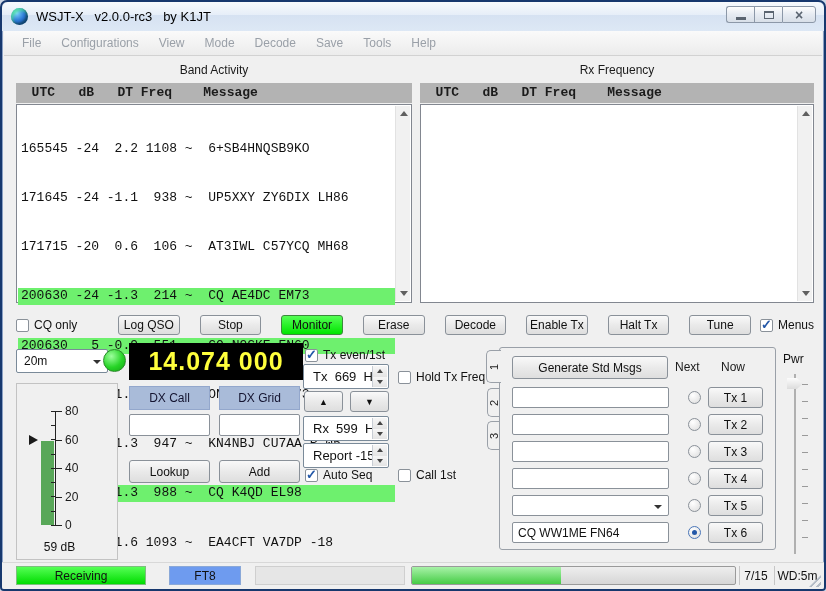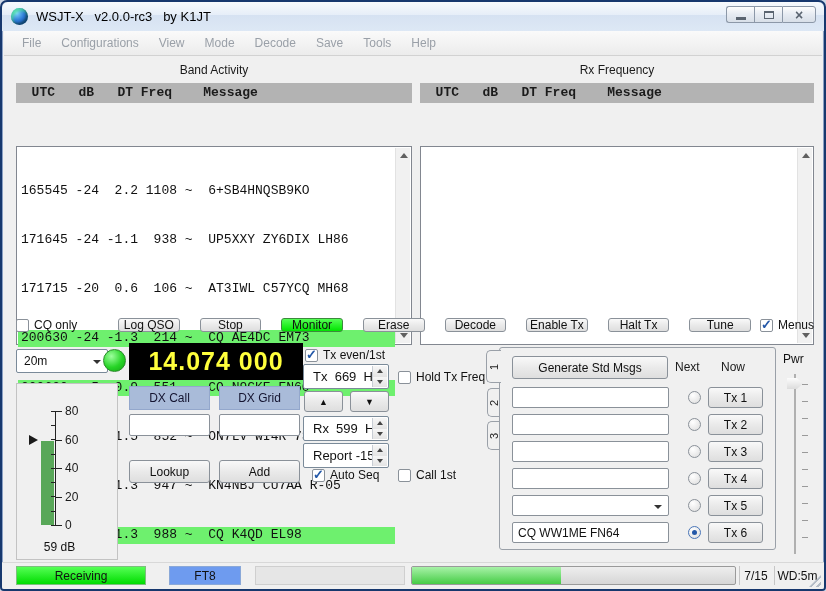--- a/index.html
+++ b/index.html
@@ -45,7 +45,7 @@
   .th-right { left:418px; width:394px; }
 
   
-  .textarea { position:absolute; top:102px; height:199px; background:#fff; border:1px solid #828790;margin-top:42px; }
+  .textarea { position:absolute; top:102px; height:199px; background:#fff; border:1px solid #828790; }
   .ta-left { left:14px; width:396px; }
   .ta-right { left:418px; width:394px; }
   .rows { position:absolute; left:1px; top:3px; right:16px; font-family:"Liberation Mono", monospace;

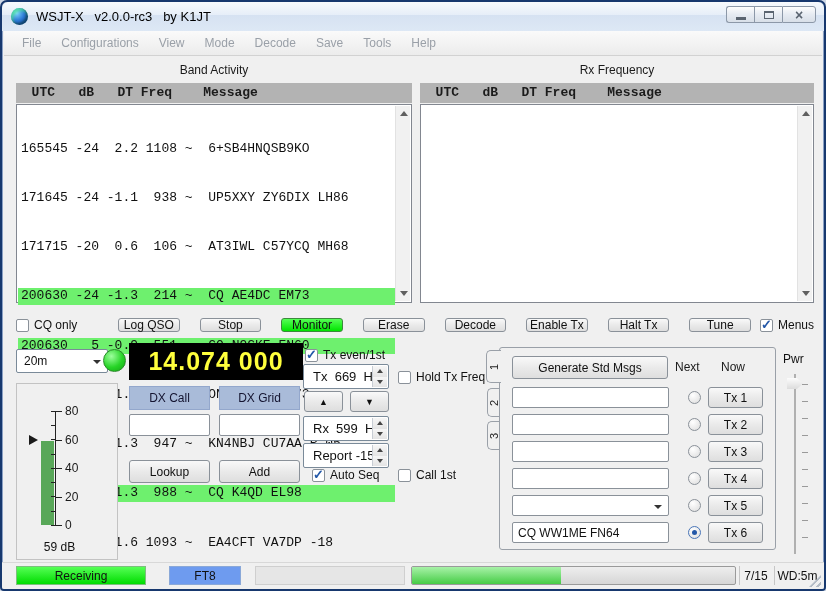--- a/index.html
+++ b/index.html
@@ -69,7 +69,7 @@
   .btn { background:linear-gradient(180deg,#f9f9f9,#eaeaea 50%,#dedede); border:1px solid #8a9199;
          border-radius:3px; text-align:center; font-size:12px; color:#111;
          display:flex; align-items:center; justify-content:center; }
-  .tb-btn { flex:1; height:14px; margin-left:20px; }
+  .tb-btn { flex:1; height:20px; margin-left:20px; }
   .tb-btn.green { background:linear-gradient(180deg,#55ff55,#00e400); border-color:#3c8a3c; }
   .toolbar .cbwrap.first { width:82px; }
   .toolbar .cbwrap.last { margin-left:9px;align-items:center; }

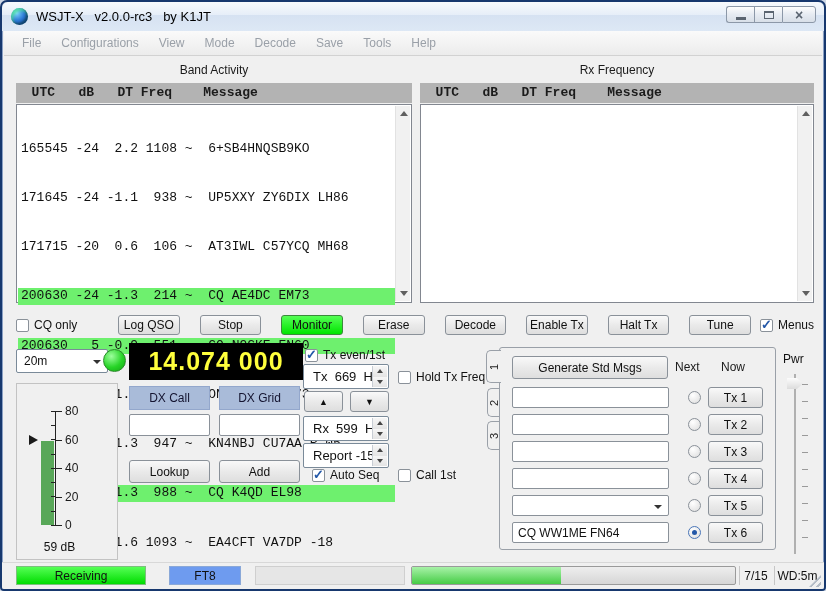--- a/index.html
+++ b/index.html
@@ -328,7 +328,7 @@
     </span>
   </div>
 
-  <label class="cbwrap mid-cb" style="left:310px; top:466px">
+  <label class="cbwrap mid-cb" style="left:303px; top:466px">
     <span class="cb checked"></span>
     <span>Auto Seq</span>
   </label>

